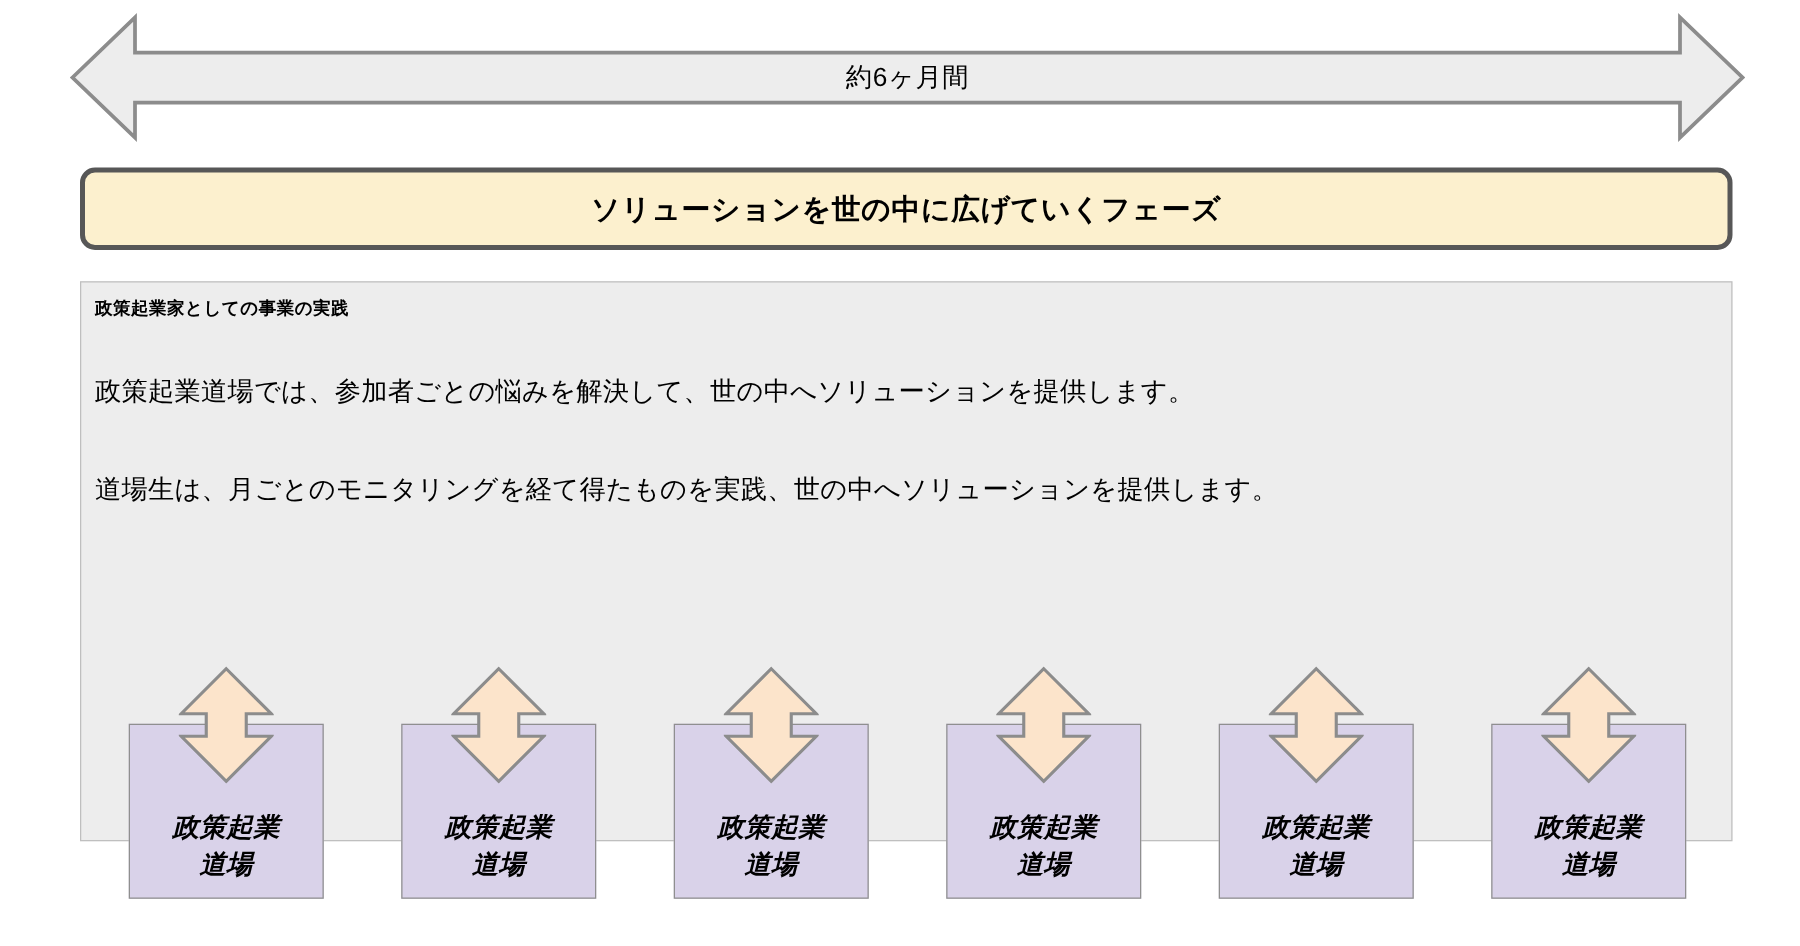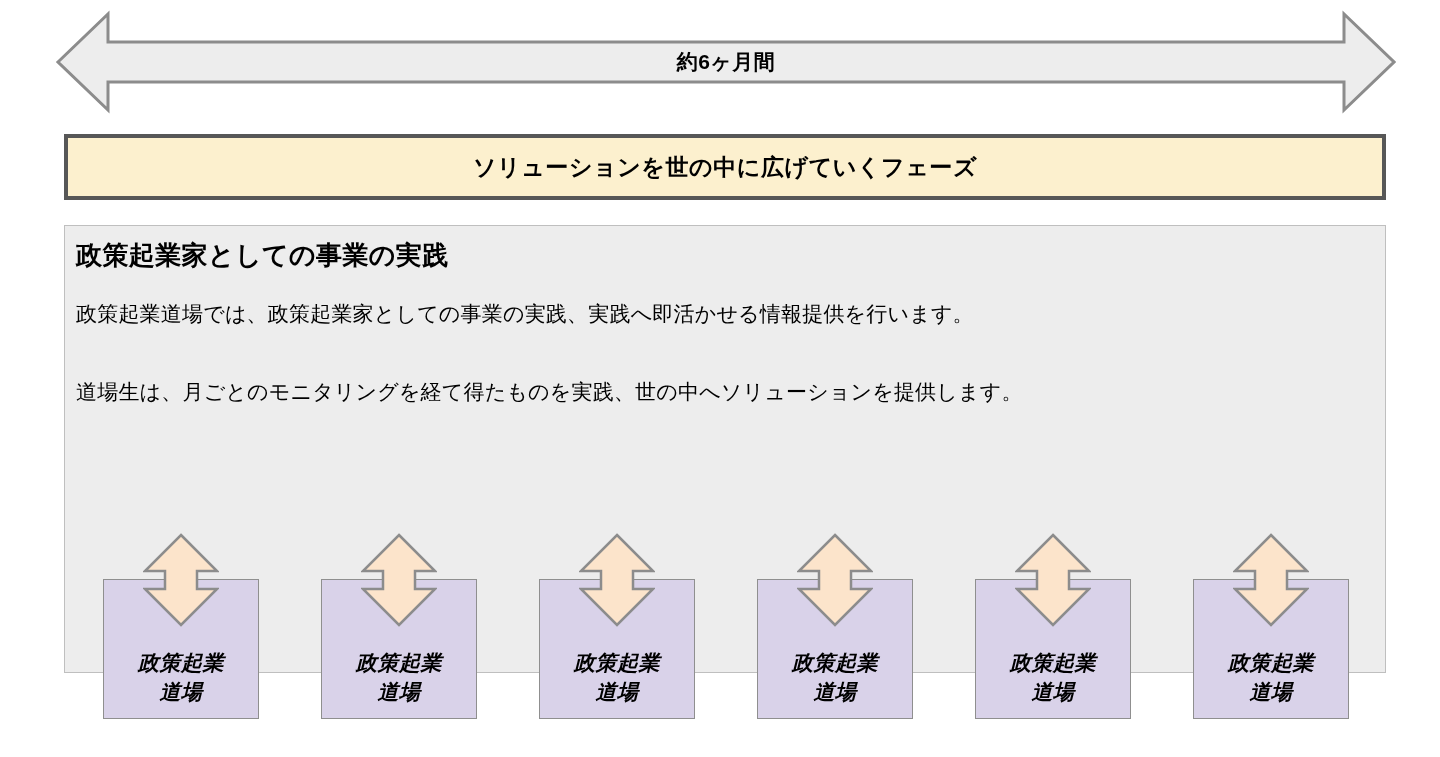--- a/index.html
+++ b/index.html
@@ -49,7 +49,7 @@
     align-items: center;
     justify-content: center;
     font-size: 21px;
-    font-weight: bold;
+    font-weight: normal;
     letter-spacing: 0.5px;
     color: #000;
   }

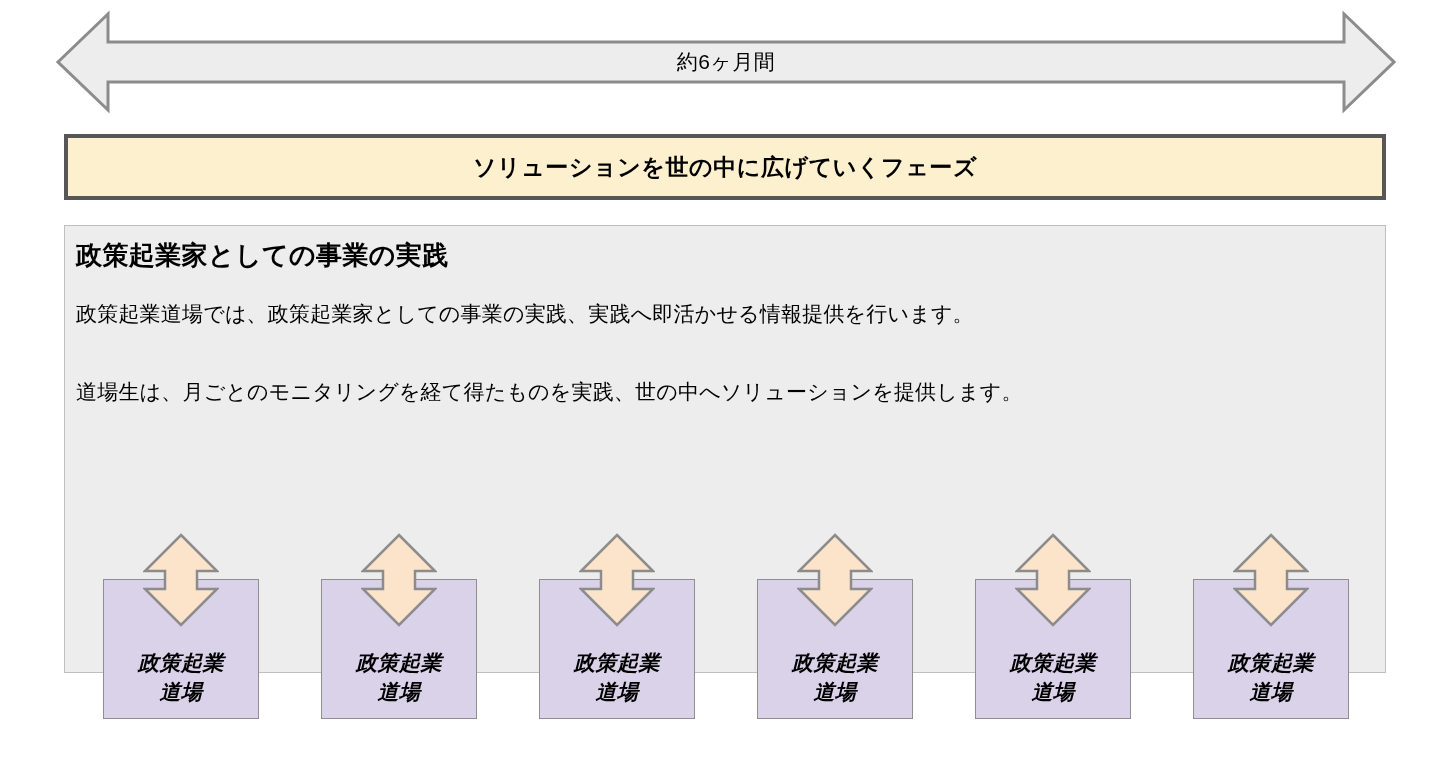--- a/index.html
+++ b/index.html
@@ -64,7 +64,7 @@
     box-sizing: border-box;
     background: #fcf0ce;
     border: 4px solid #575757;
-    border-radius: 0;
+    border-radius: 12px;
     display: flex;
     align-items: center;
     justify-content: center;

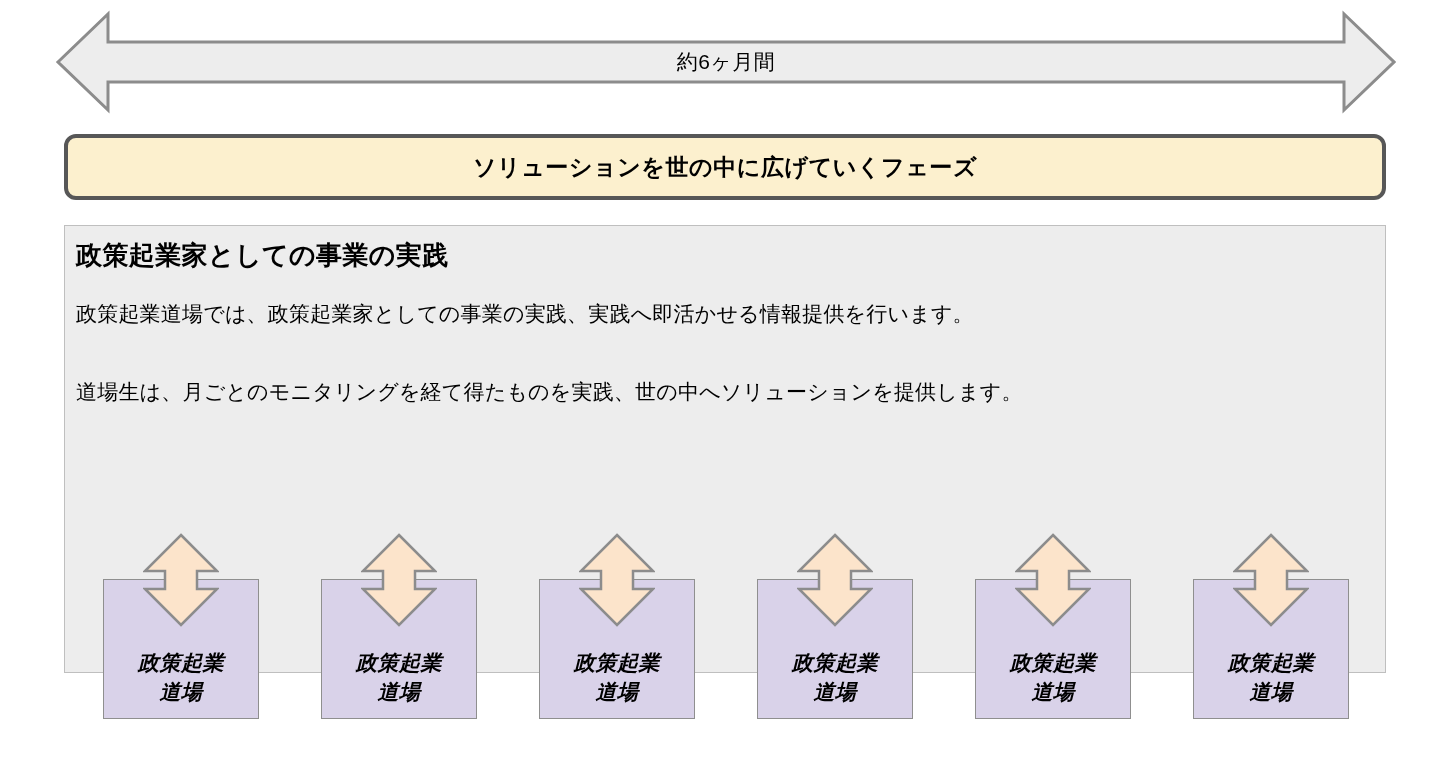--- a/index.html
+++ b/index.html
@@ -91,7 +91,7 @@
     position: absolute;
     left: 11px;
     top: 12px;
-    font-size: 26px;
+    font-size: 14px;
     font-weight: bold;
     color: #000;
     letter-spacing: 0.4px;

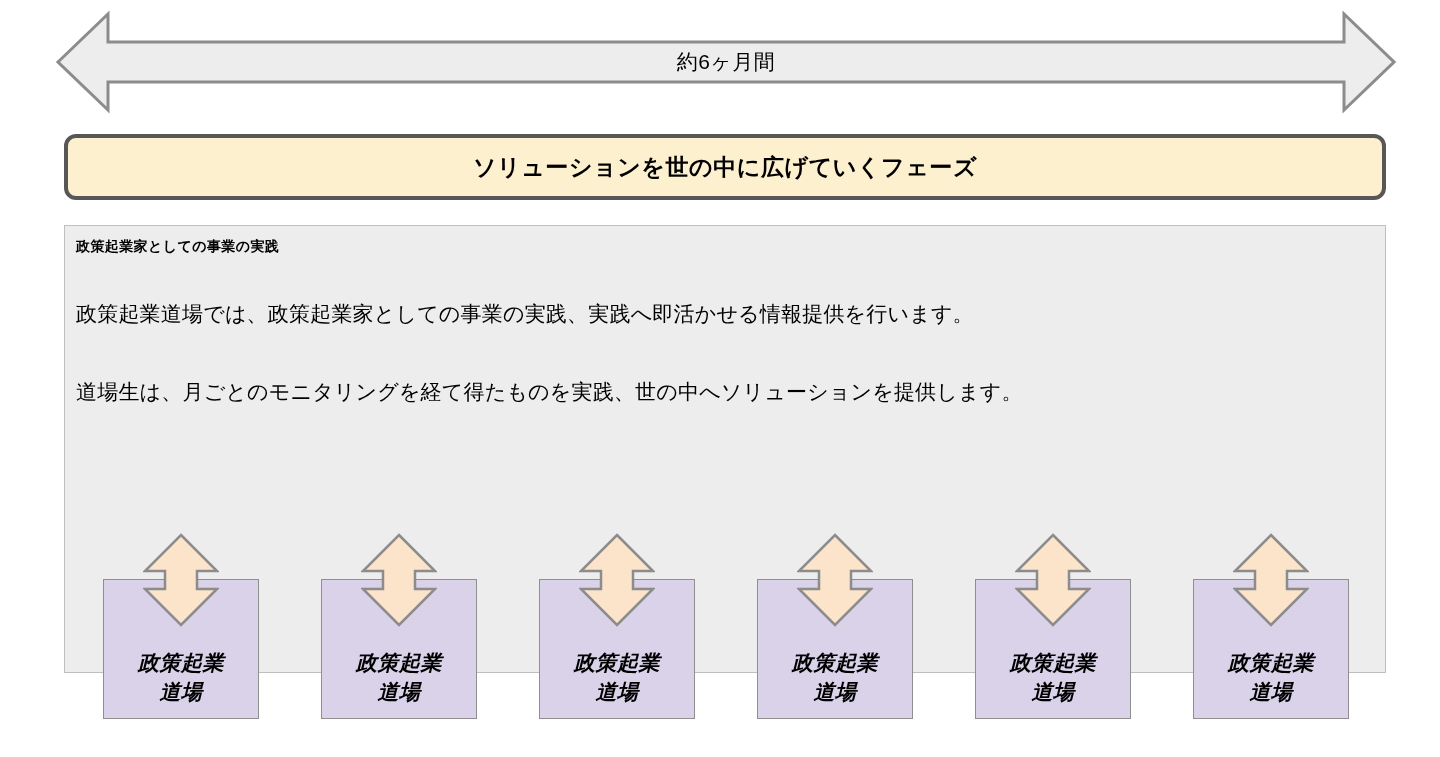--- a/index.html
+++ b/index.html
@@ -187,7 +187,7 @@
   <div class="main-panel">
     <div class="panel-heading">政策起業家としての事業の実践</div>
     <div class="panel-body">
-      <p>政策起業道場では、政策起業家としての事業の実践、実践へ即活かせる情報提供を行います。</p>
+      <p>政策起業道場では、参加者ごとの悩みを解決して、世の中へソリューションを提供します。</p>
       <p class="spacer-before">道場生は、月ごとのモニタリングを経て得たものを実践、世の中へソリューションを提供します。</p>
     </div>
   </div>

